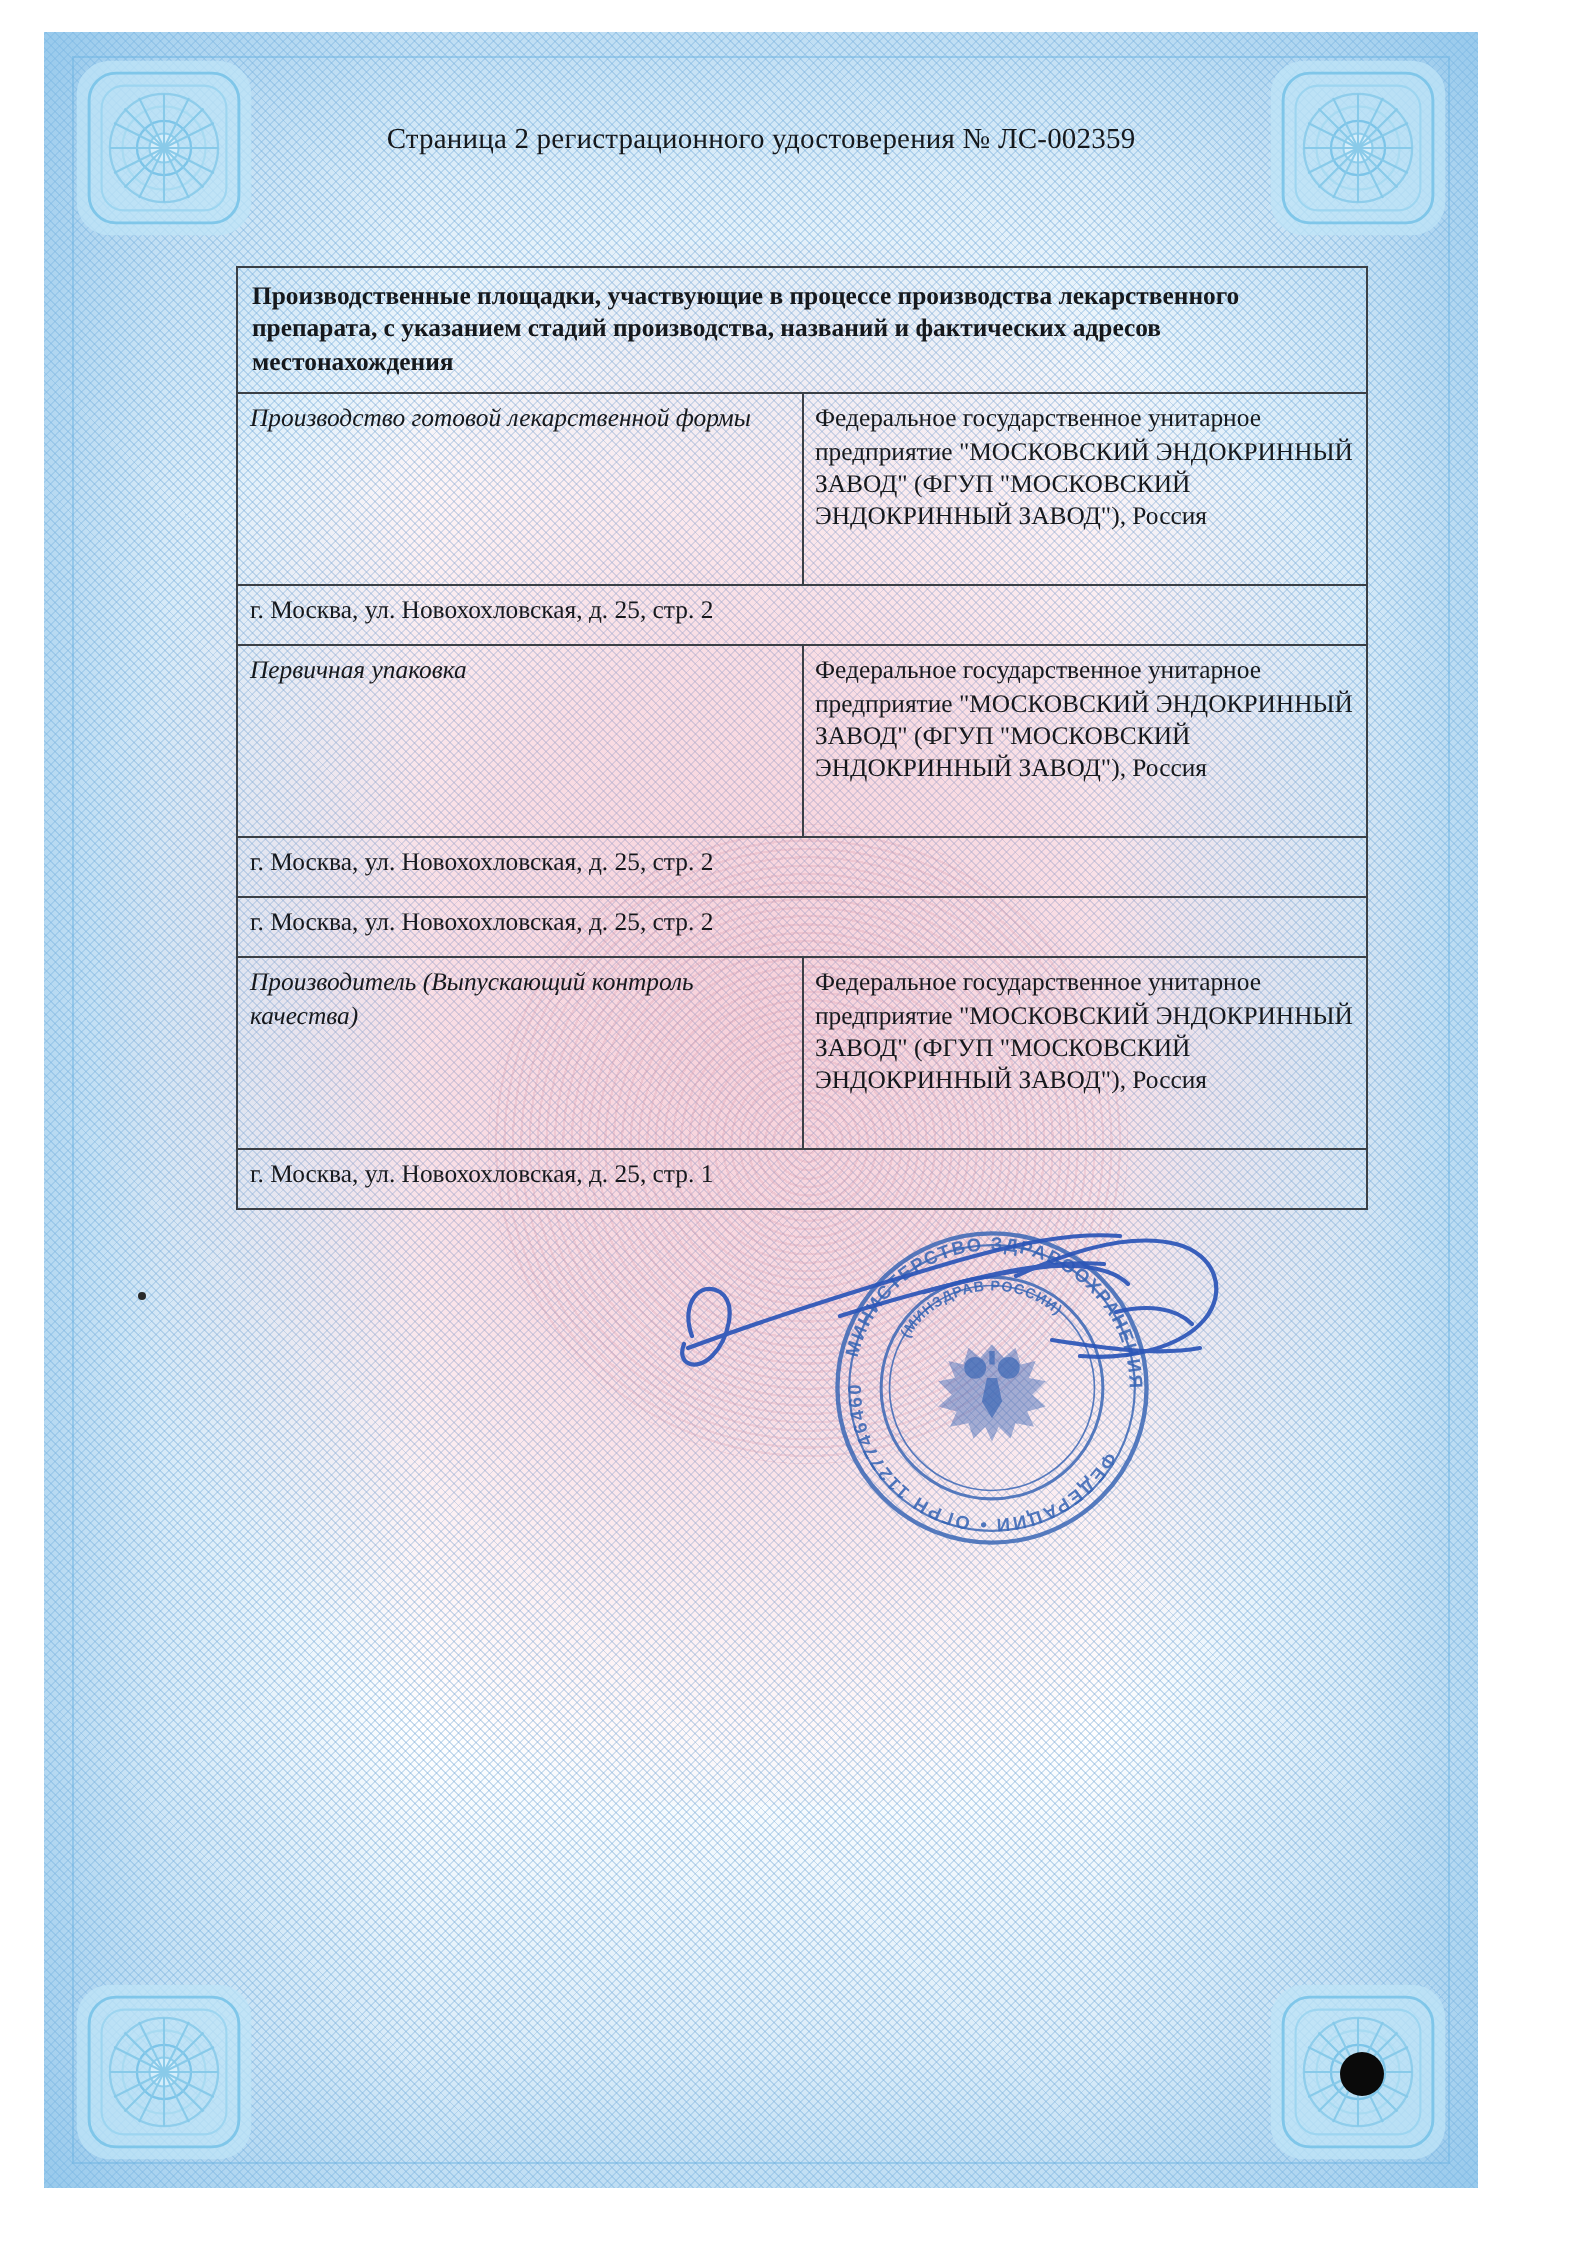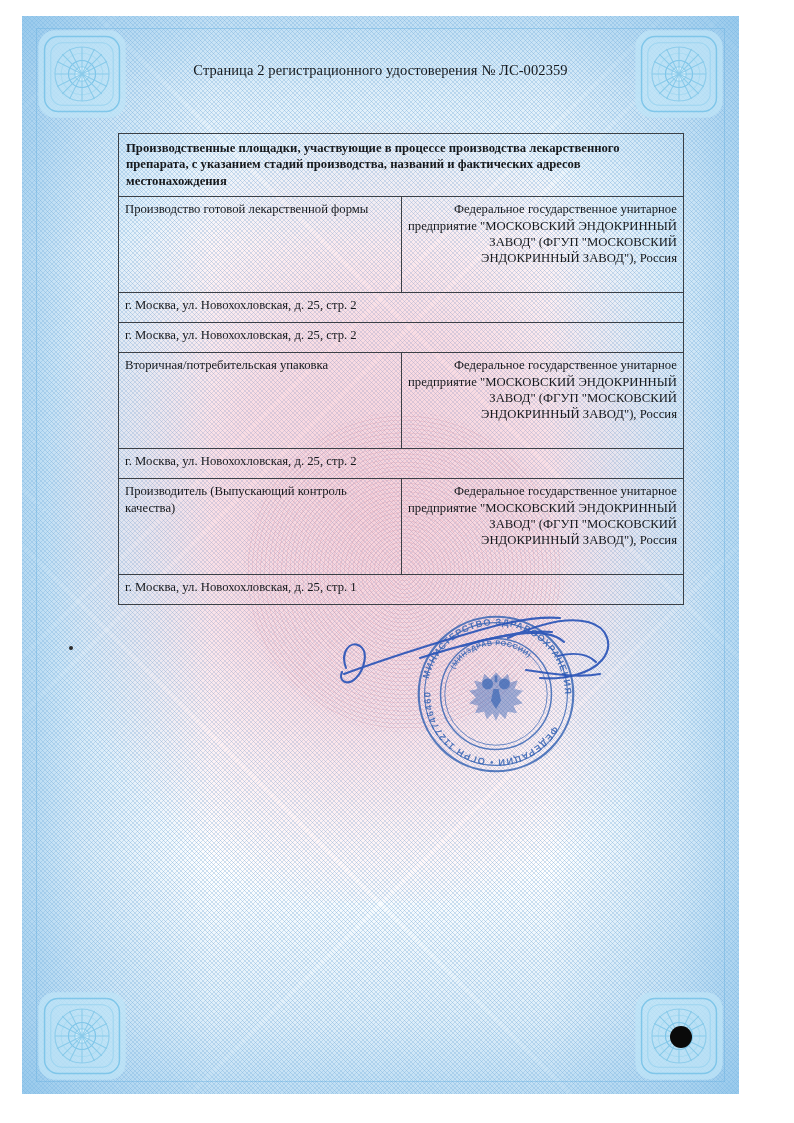--- a/index.html
+++ b/index.html
@@ -146,6 +146,7 @@
     padding: 6px 7px 7px 7px !important;
   }
   .stage-cell {
+    font-style: italic;
     width: 312px;
     height: 86px;
   }

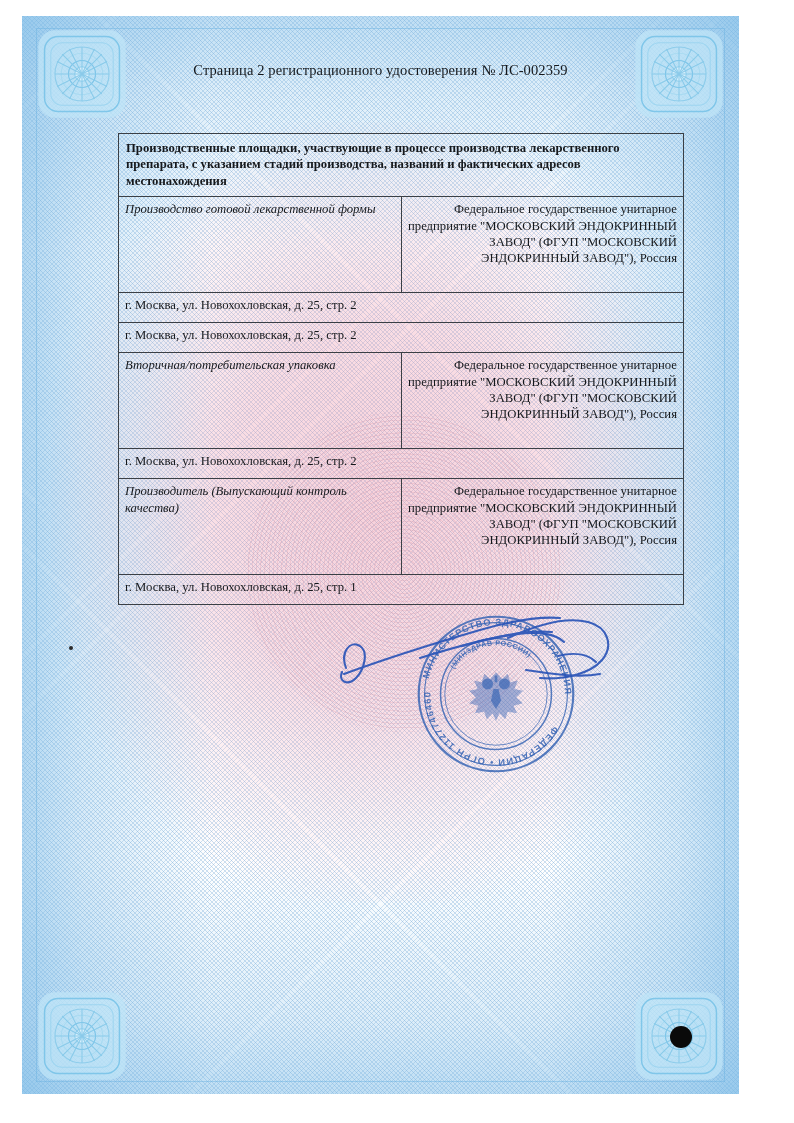--- a/index.html
+++ b/index.html
@@ -152,7 +152,6 @@
   }
   .org-cell {
     width: 254px;
-    text-align: right;
   }
   .addr-cell {
     height: 20px;

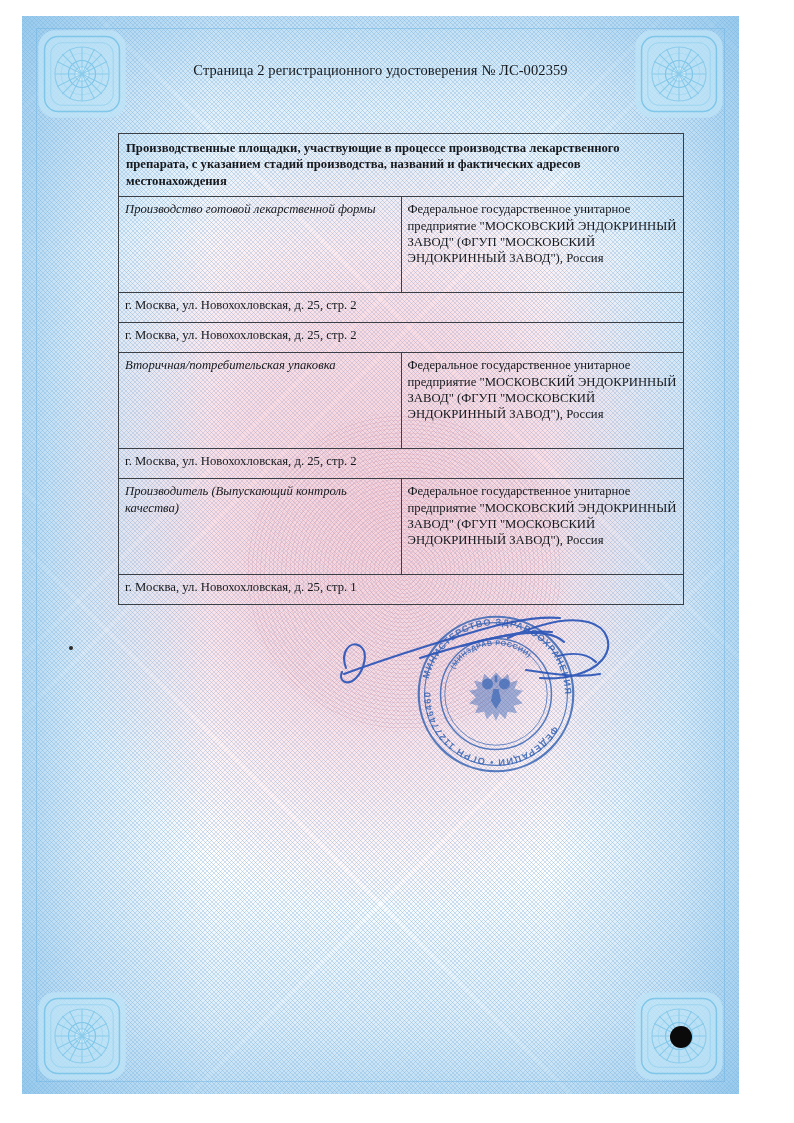--- a/index.html
+++ b/index.html
@@ -300,6 +300,10 @@
         </tr>
 
         <tr>
+          <td class="stage-cell">Первичная упаковка</td>
+          <td class="org-cell">Федеральное государственное унитарное предприятие "МОСКОВСКИЙ ЭНДОКРИННЫЙ ЗАВОД" (ФГУП "МОСКОВСКИЙ ЭНДОКРИННЫЙ ЗАВОД"), Россия</td>
+        </tr>
+        <tr>
           <td class="addr-cell" colspan="2">г. Москва,  ул. Новохохловская, д. 25, стр. 2</td>
         </tr>
 

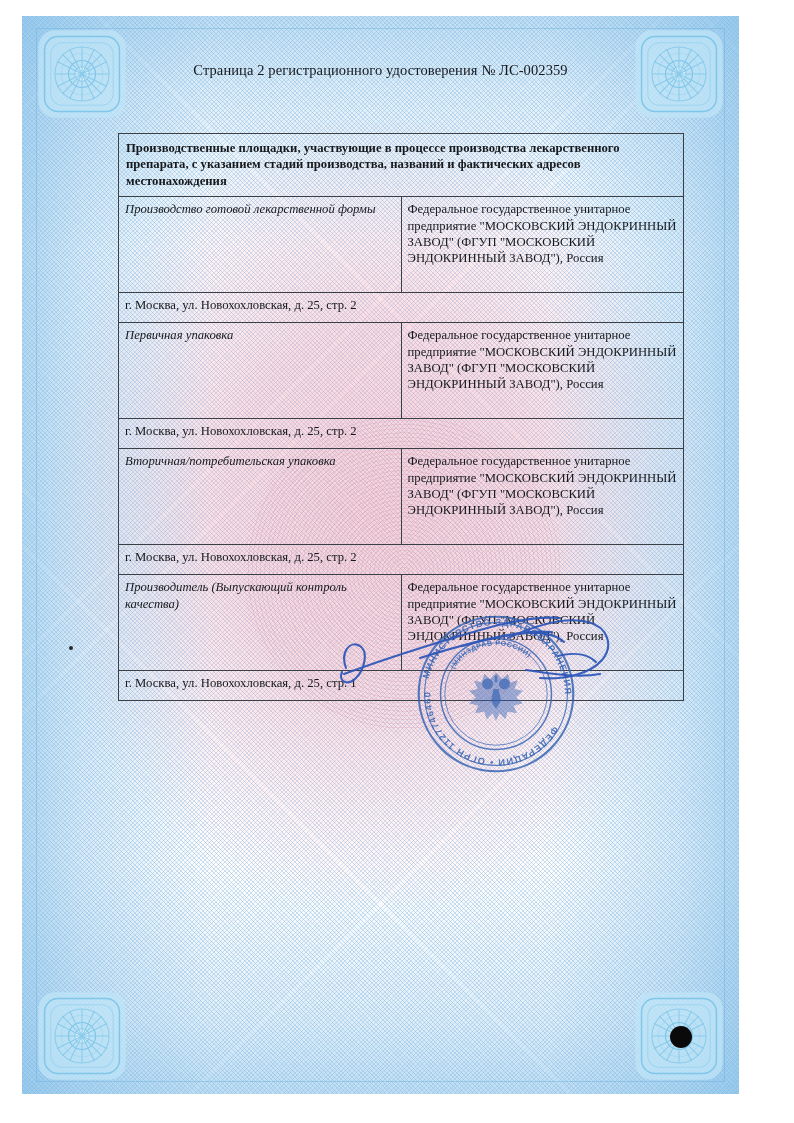--- a/index.html
+++ b/index.html
@@ -308,10 +308,6 @@
         </tr>
 
         <tr>
-          <td class="stage-cell">Вторичная/потребительская упаковка</td>
-          <td class="org-cell">Федеральное государственное унитарное предприятие "МОСКОВСКИЙ ЭНДОКРИННЫЙ ЗАВОД" (ФГУП "МОСКОВСКИЙ ЭНДОКРИННЫЙ ЗАВОД"), Россия</td>
-        </tr>
-        <tr>
           <td class="addr-cell" colspan="2">г. Москва,  ул. Новохохловская, д. 25, стр. 2</td>
         </tr>
 

